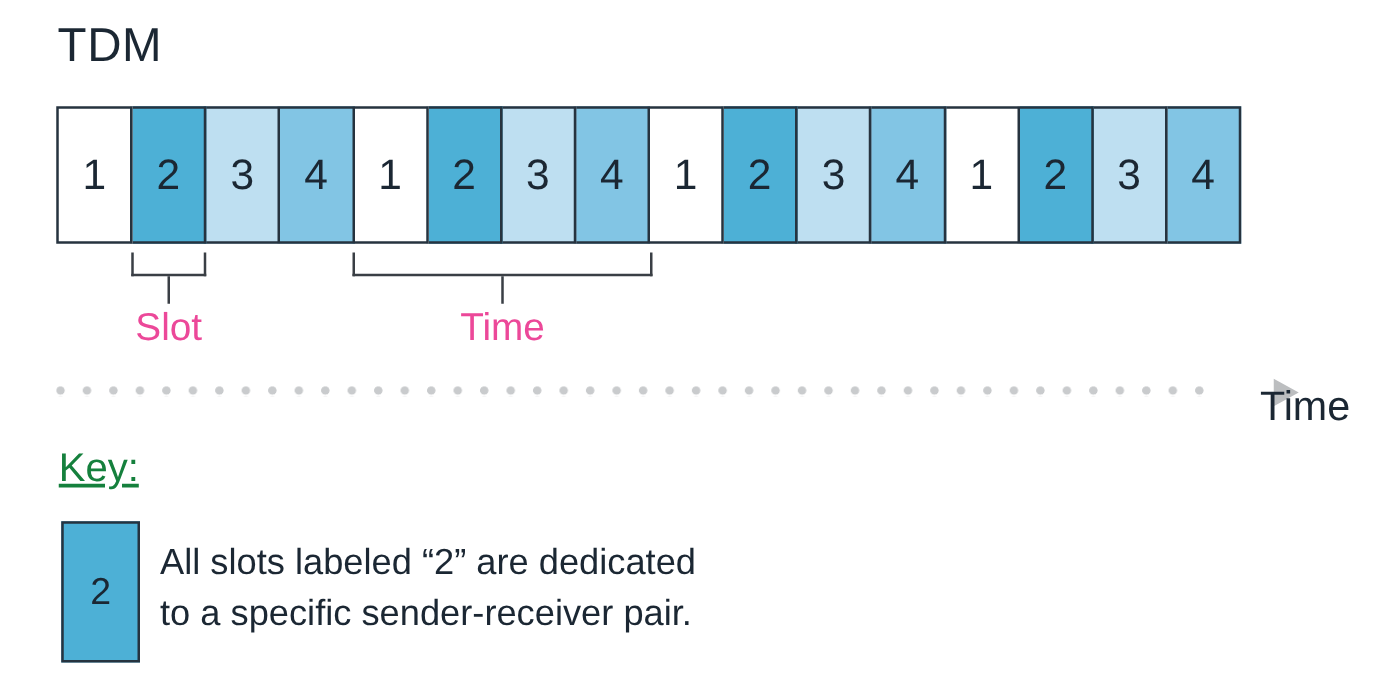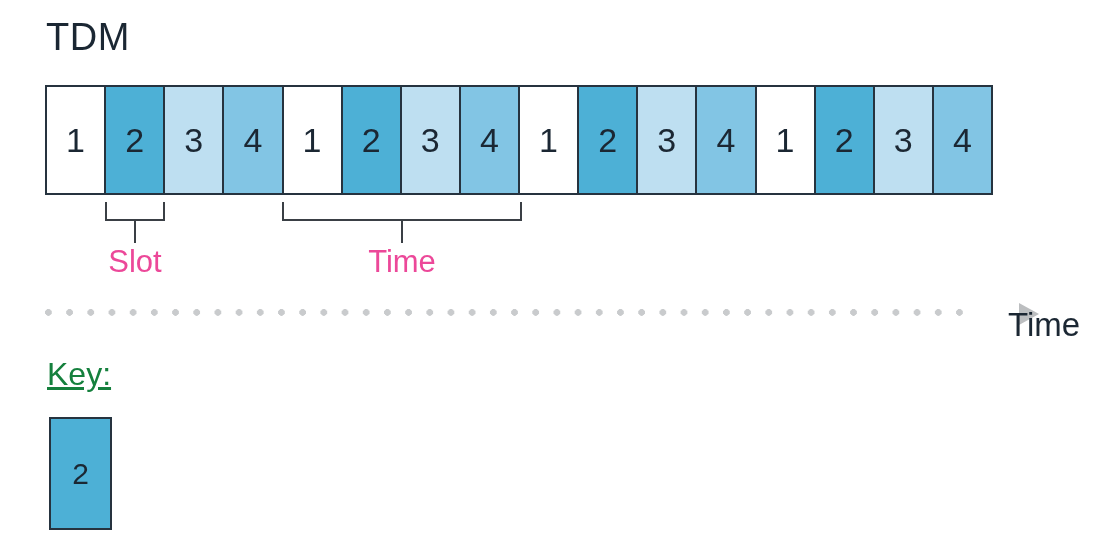--- a/index.html
+++ b/index.html
@@ -239,6 +239,7 @@
   <span class="slot-label">2</span>
 </div>
 <div id="key-text">
+  <div>All slots labeled “2” are dedicated</div>
 </div>
 
 </body></html>

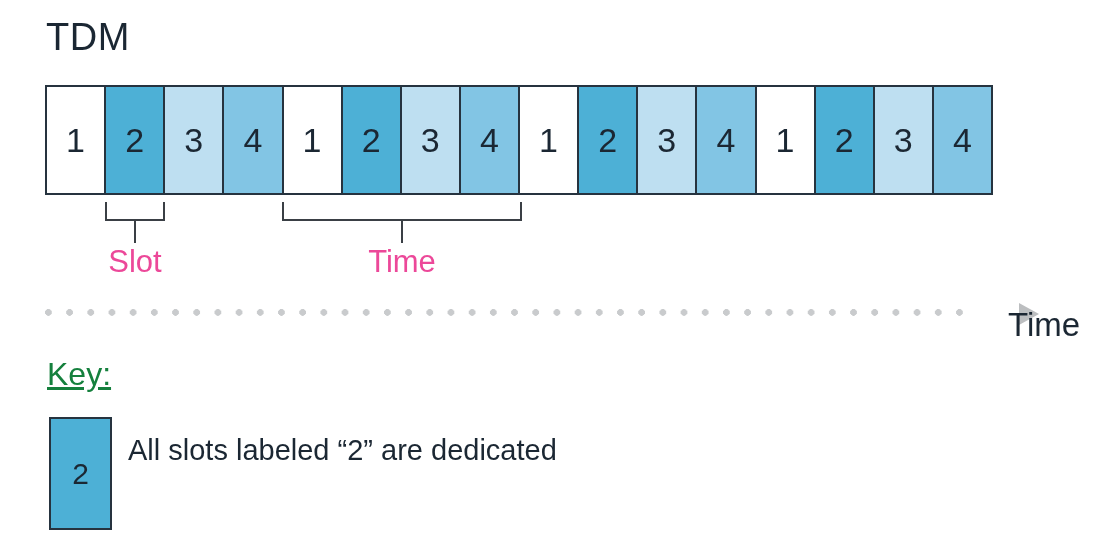--- a/index.html
+++ b/index.html
@@ -240,6 +240,7 @@
 </div>
 <div id="key-text">
   <div>All slots labeled “2” are dedicated</div>
+  <div>to a specific sender-receiver pair.</div>
 </div>
 
 </body></html>

